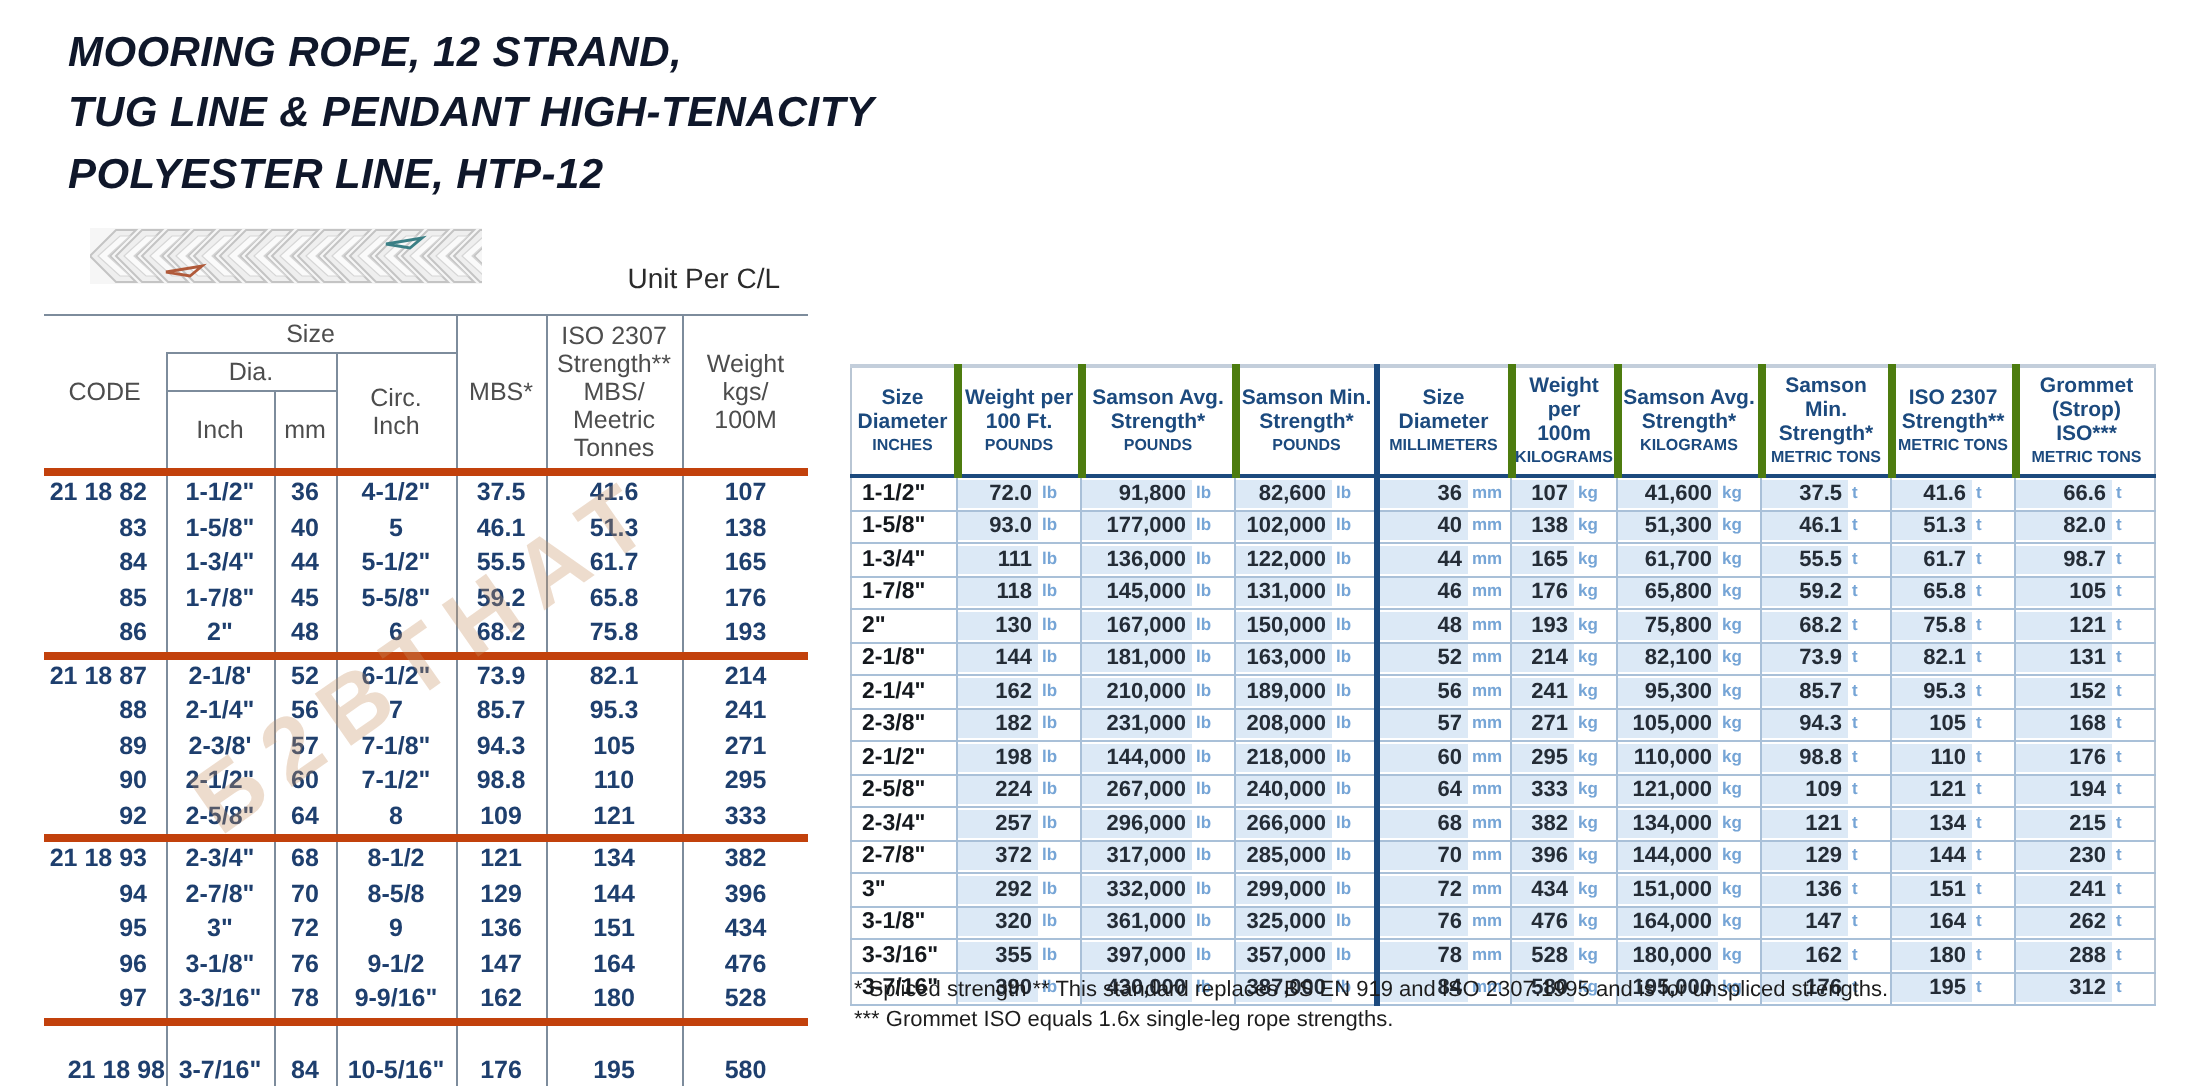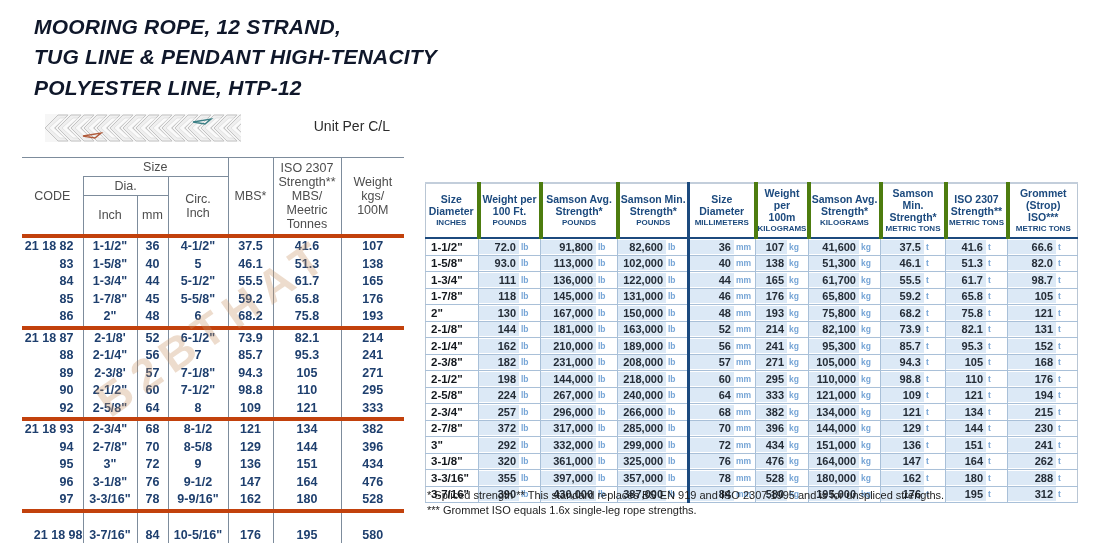--- a/index.html
+++ b/index.html
@@ -16,7 +16,7 @@
   }
   .rope-wrap{position:absolute;left:45px;top:110px;}
   .unit-label{
-    position:absolute;left:22px;top:118px;width:368px;text-align:right;
+    position:absolute;left:22px;top:131px;width:368px;text-align:right;
     font-size:14px;color:#2b2b2b;
   }
 

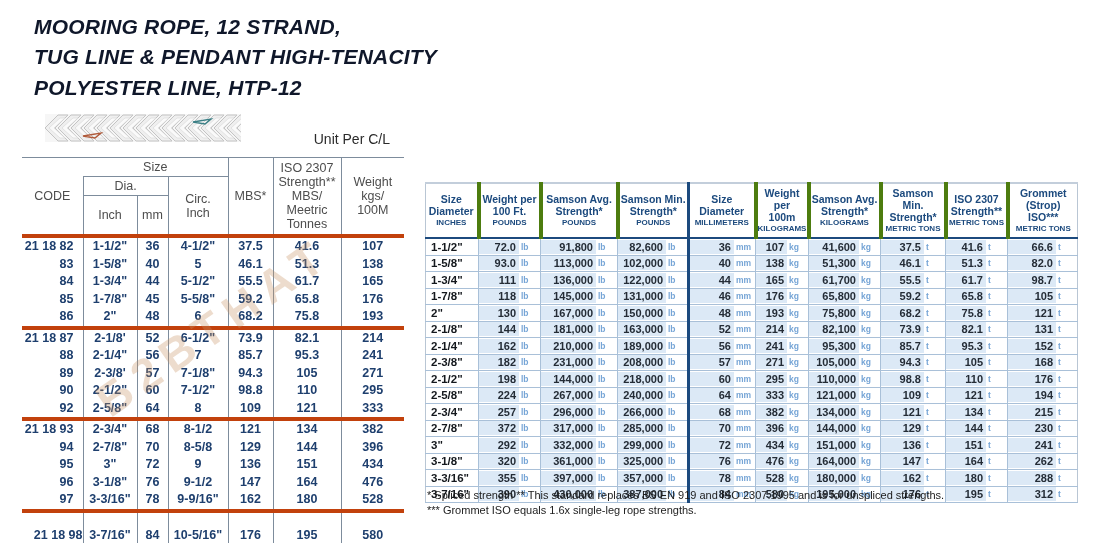--- a/index.html
+++ b/index.html
@@ -401,7 +401,7 @@
       <tr>
         <td class="size-col">1-5/8"</td>
         <td><span class="hl">93.0</span><span class="unit">lb</span></td>
-        <td><span class="hl">113,000</span><span class="unit">lb</span></td>
+        <td><span class="hl">177,000</span><span class="unit">lb</span></td>
         <td><span class="hl">102,000</span><span class="unit">lb</span></td>
         <td class="sec"><span class="hl">40</span><span class="unit">mm</span></td>
         <td><span class="hl">138</span><span class="unit">kg</span></td>

